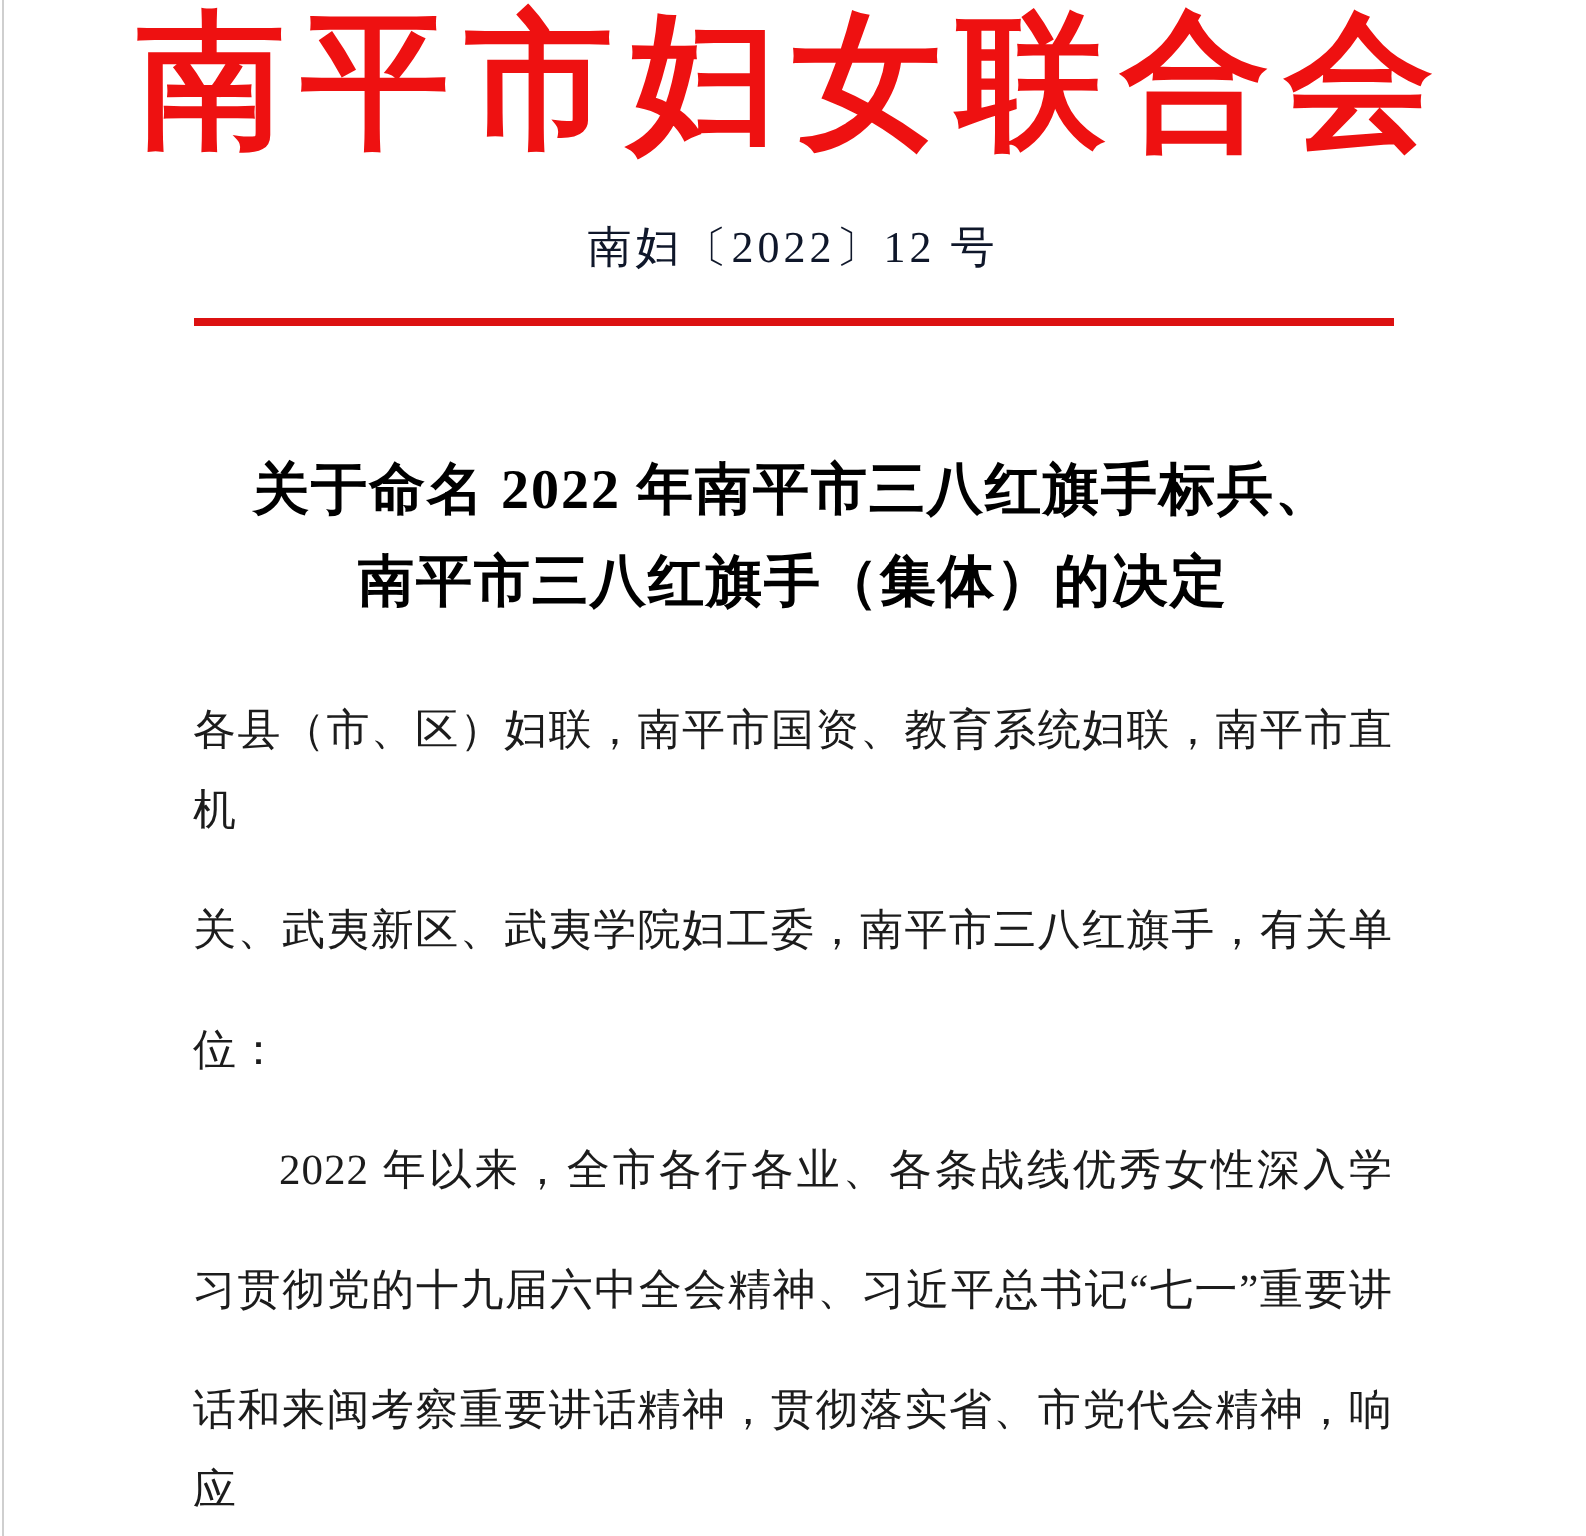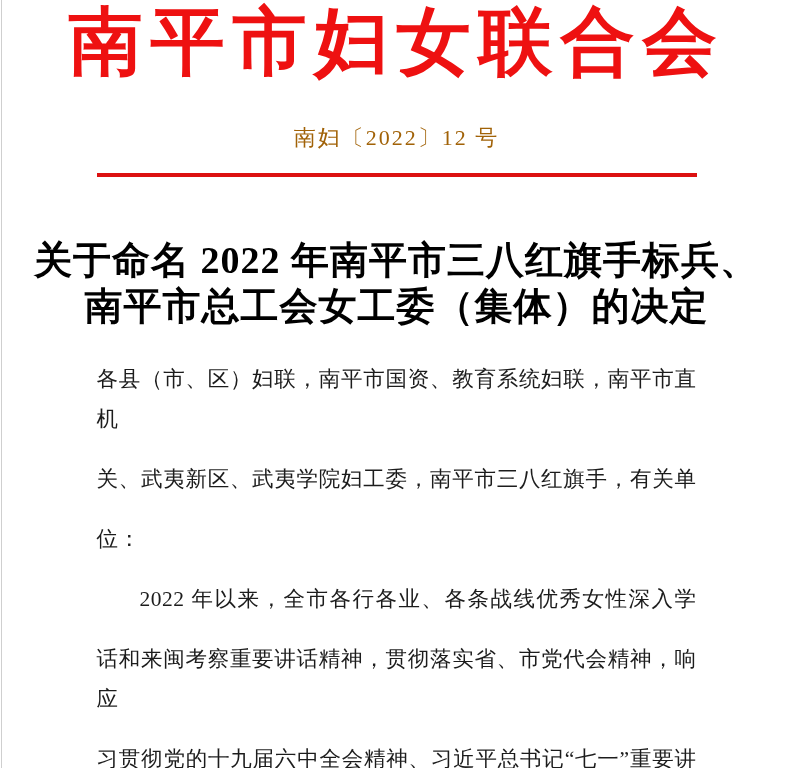--- a/index.html
+++ b/index.html
@@ -28,10 +28,10 @@
     white-space: nowrap;
   }
   .doc-number {
-    margin-top: 40px;
+    margin-top: 26px;
     text-align: center;
     font-size: 22px;
-    color: #a16207;
+    color: #0f172a;
     letter-spacing: 2px;
     line-height: 26px;
   }

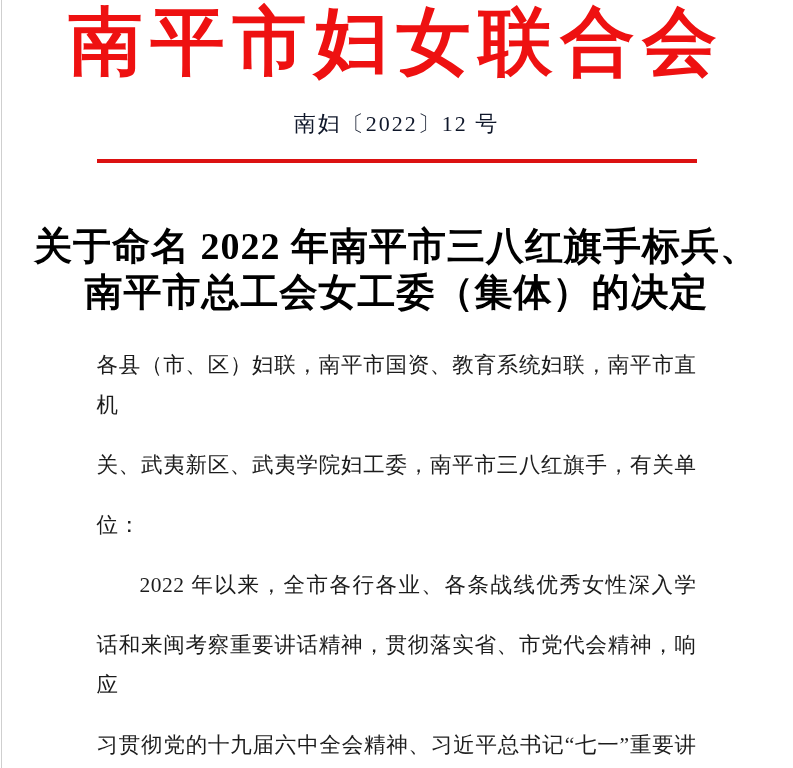--- a/index.html
+++ b/index.html
@@ -44,7 +44,7 @@
   .doc-title {
     margin: 60px auto 0;
     text-align: center;
-    font-size: 38px;
+    font-size: 28px;
     font-weight: 700;
     color: #000000;
     line-height: 46px;

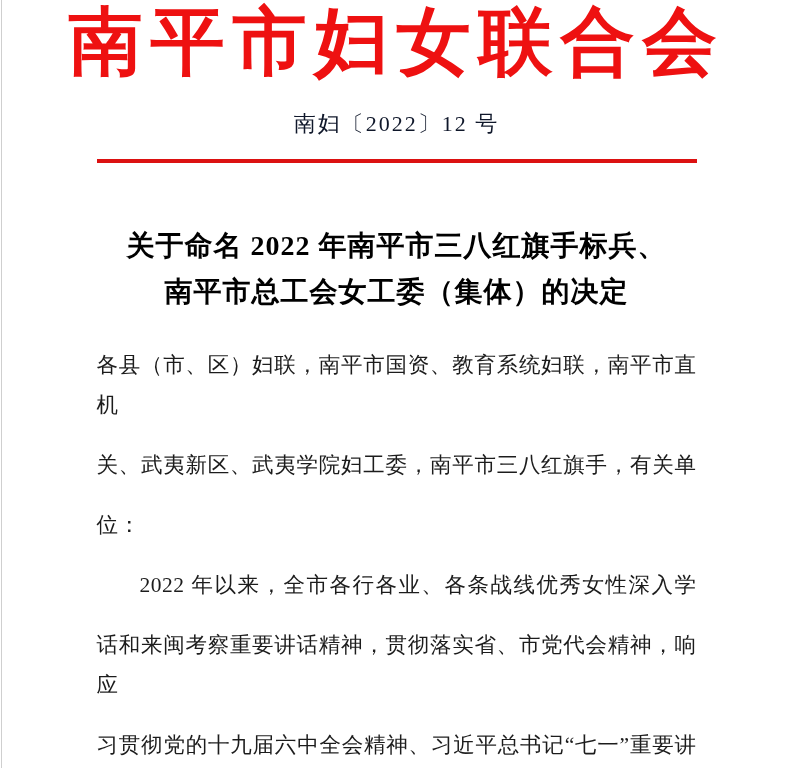--- a/index.html
+++ b/index.html
@@ -76,7 +76,7 @@
 
   <h2 class="doc-title">
     <div>关于命名 2022 年南平市三八红旗手标兵、</div>
-    <div>南平市总工会女工委（集体）的决定</div>
+    <div>南平市三八红旗手（集体）的决定</div>
   </h2>
 
   <div class="doc-body">

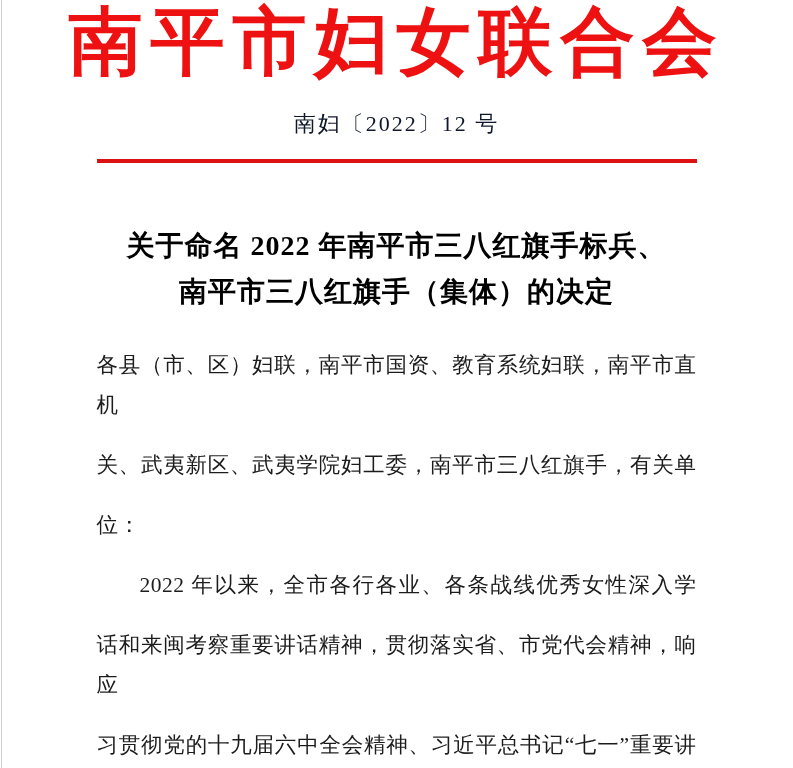--- a/index.html
+++ b/index.html
@@ -84,8 +84,8 @@
     <div class="body-line j">关、武夷新区、武夷学院妇工委，南平市三八红旗手，有关单</div>
     <div class="body-line">位：</div>
     <div class="body-line j indent">2022 年以来，全市各行各业、各条战线优秀女性深入学</div>
+    <div class="body-line j">习贯彻党的十九届六中全会精神、习近平总书记“七一”重要讲</div>
     <div class="body-line j">话和来闽考察重要讲话精神，贯彻落实省、市党代会精神，响应</div>
-    <div class="body-line j">习贯彻党的十九届六中全会精神、习近平总书记“七一”重要讲</div>
     <div class="body-line j">各级妇联号召，紧密围绕中心，主动服务大局，为助推新时代富</div>
 
   </div>

